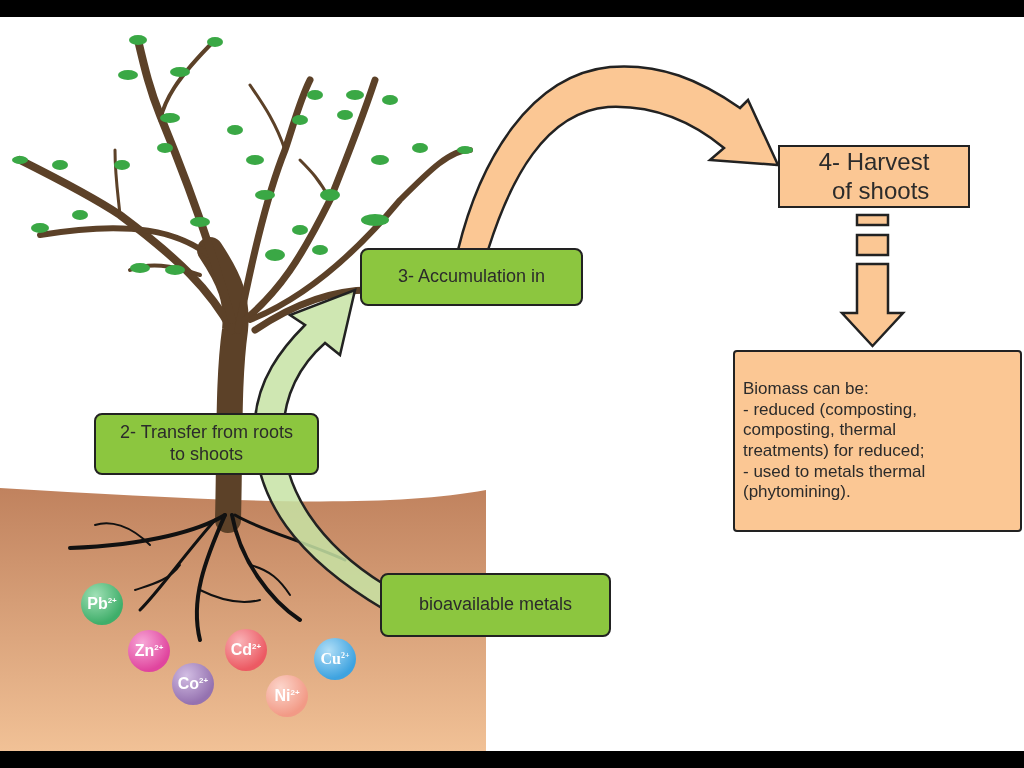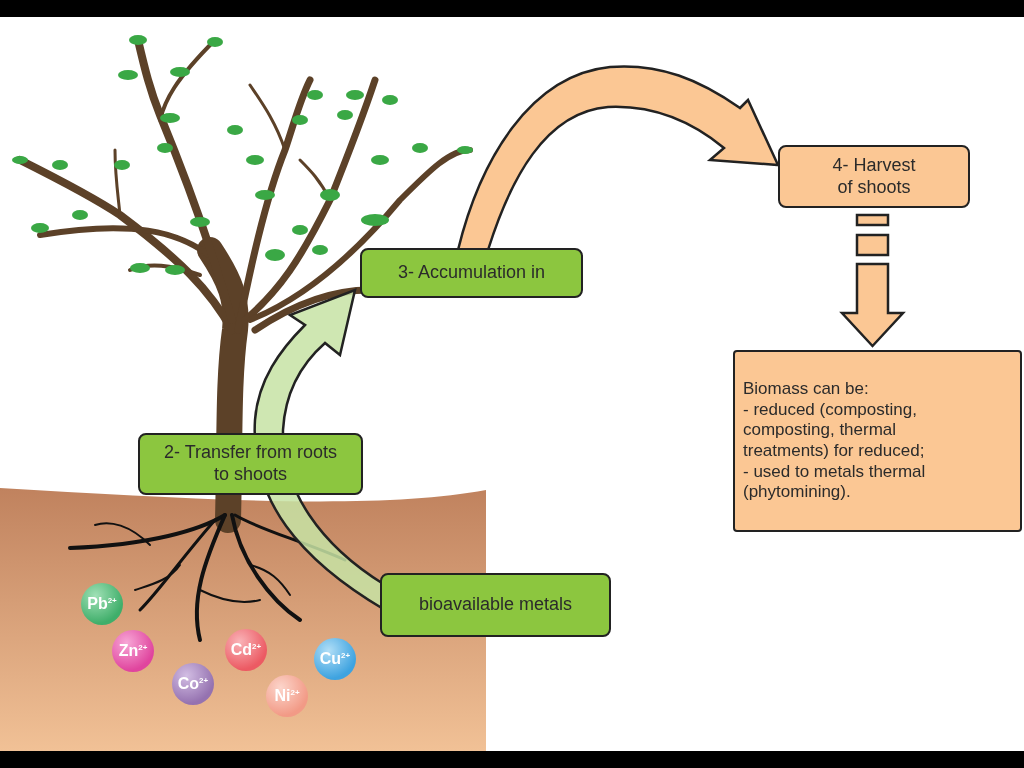--- a/index.html
+++ b/index.html
@@ -9,7 +9,7 @@
   .box { position: absolute; box-sizing: border-box; border: 2.5px solid #222; display: flex; align-items: center; justify-content: center; text-align: center; color: #2b2b2b; line-height: 1.2; }
   .green { background: #8cc63f; border-radius: 8px; font-size: 18px; }
   .orange { background: #fbc794; }
-  .harvest { border-radius: 8px; font-size: 18px; }
+  .harvest { border-radius: 0; font-size: 24px; text-align: right; }
   .biomass { justify-content: flex-start; align-items: center; text-align: left; font-size: 17px; padding: 6px 8px; line-height: 1.22; border-radius: 4px; }
   .ion { position: absolute; width: 42px; height: 42px; border-radius: 50%; color: #fff; font-weight: bold; font-size: 16px; display: flex; align-items: center; justify-content: center; }
   .ion sup { font-size: 8px; margin-top: -8px; }

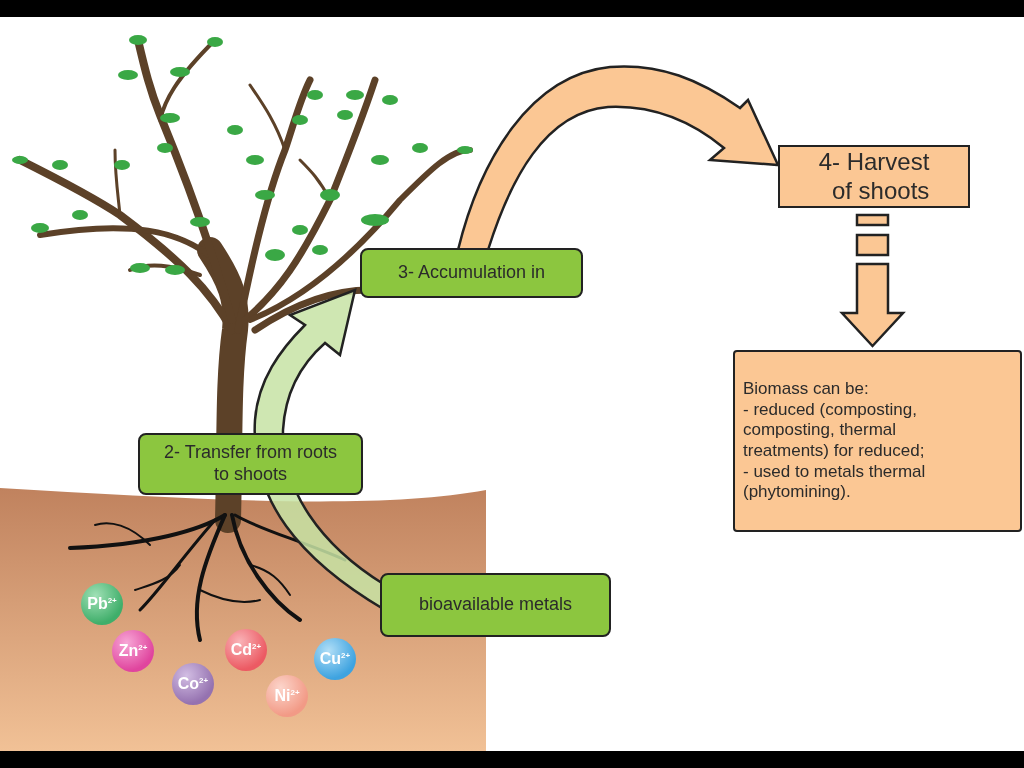--- a/index.html
+++ b/index.html
@@ -111,7 +111,7 @@
         <div>to shoots</div>
       </div>
   </div>
-  <div class="box green" style="left:360px; top:231px; width:223px; height:50px;">
+  <div class="box green" style="left:360px; top:231px; width:223px; height:58px;">
     <div>
         <div>3- Accumulation in</div>
       </div>

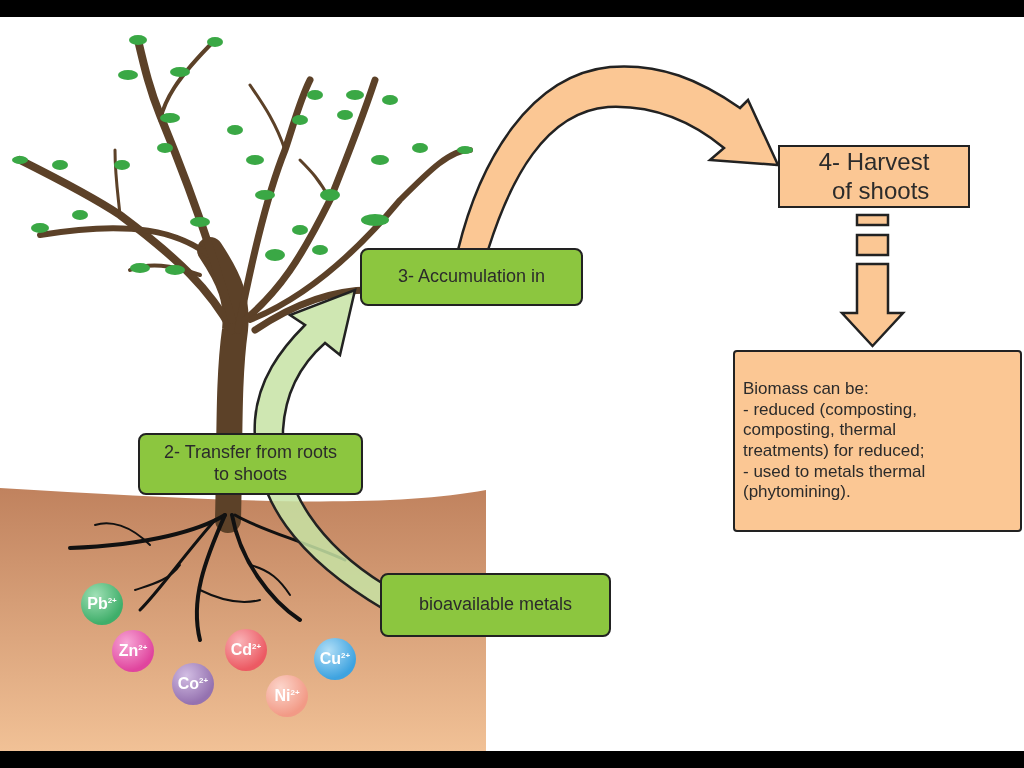--- a/index.html
+++ b/index.html
@@ -105,7 +105,7 @@
         <div>bioavailable metals</div>
       </div>
   </div>
-  <div class="box green" style="left:94px; top:416px; width:225px; height:62px;margin-left:44px;">
+  <div class="box green" style="left:94px; top:396px; width:225px; height:62px;">
     <div>
         <div>2- Transfer from roots</div>
         <div>to shoots</div>

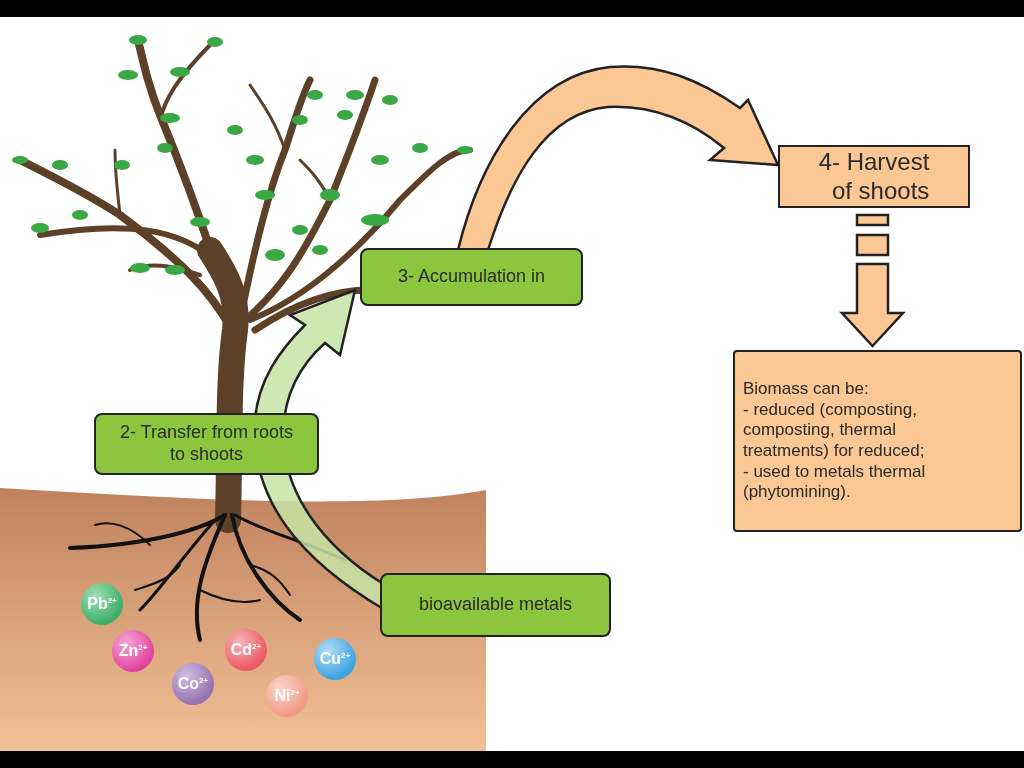--- a/index.html
+++ b/index.html
@@ -138,7 +138,7 @@
       <span>Pb</span>
       <sup>2+</sup>
     </div>
-  <div class="ion" style="left:112px; top:613px; background:radial-gradient(circle at 35% 30%, #f7a6d6, #e0459e 70%);">
+  <div class="ion" style="left:128px; top:613px; background:radial-gradient(circle at 35% 30%, #f7a6d6, #e0459e 70%);">
       <span>Zn</span>
       <sup>2+</sup>
     </div>

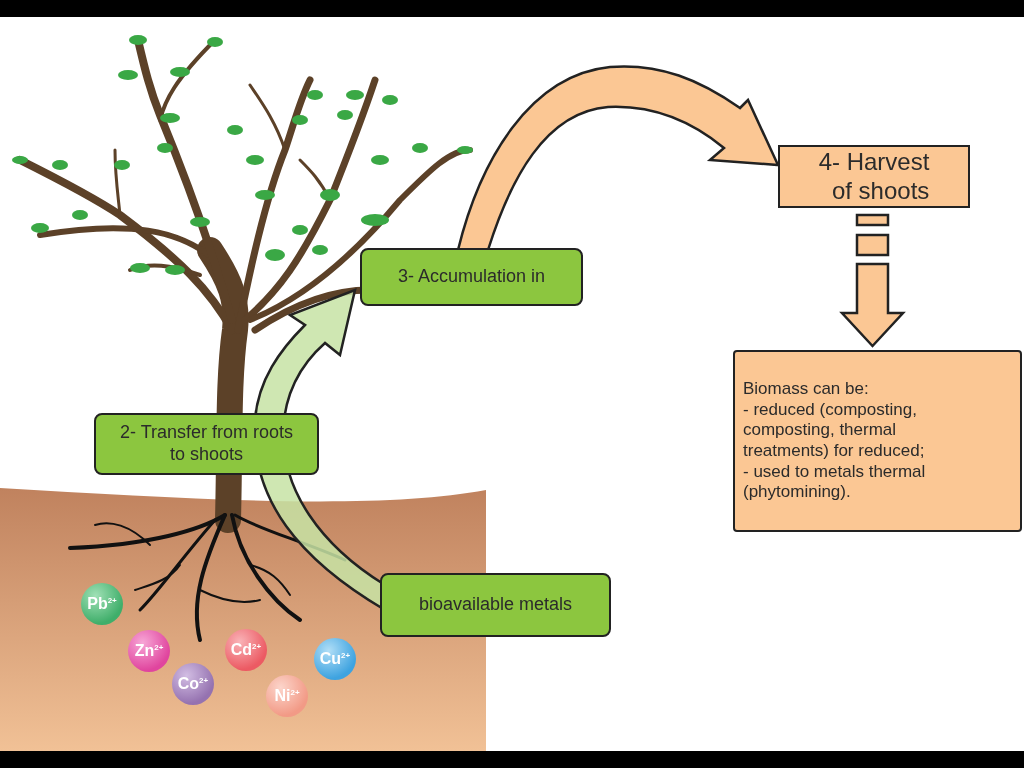--- a/index.html
+++ b/index.html
@@ -154,7 +154,7 @@
       <span>Ni</span>
       <sup>2+</sup>
     </div>
-  <div class="ion" style="left:314px; top:621px; background:radial-gradient(circle at 35% 30%, #b0def7, #3ea3e0 70%);">
+  <div class="ion" style="left:314px; top:621px; background:radial-gradient(circle at 35% 30%, #b0def7, #3ea3e0 70%);font-family:Liberation Serif, serif;">
       <span>Cu</span>
       <sup>2+</sup>
     </div>

